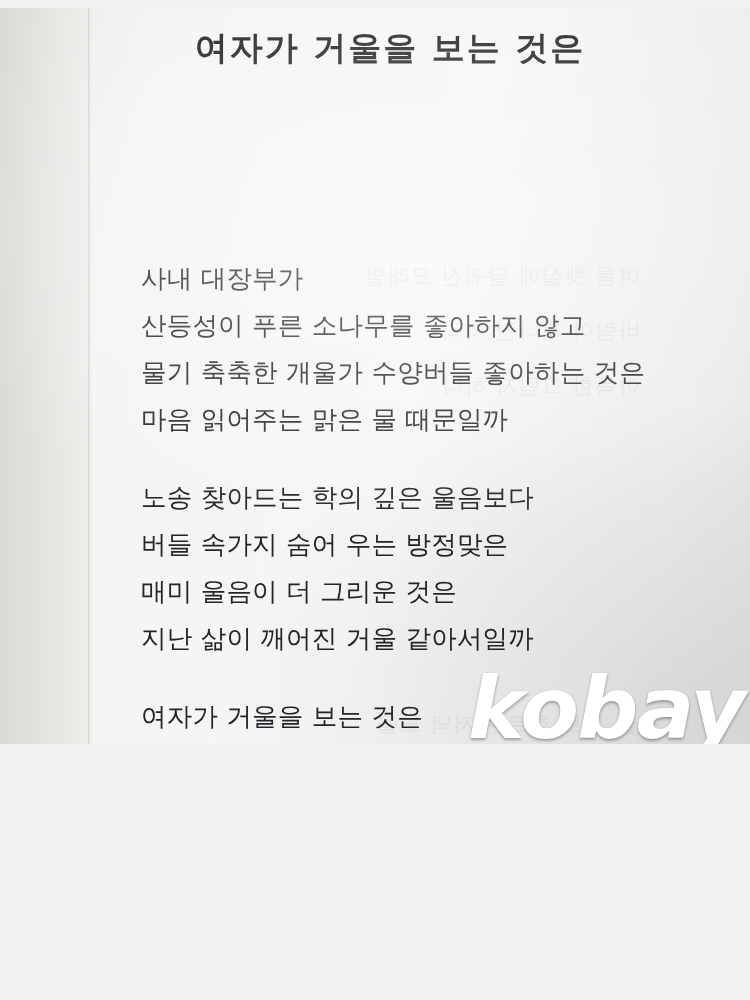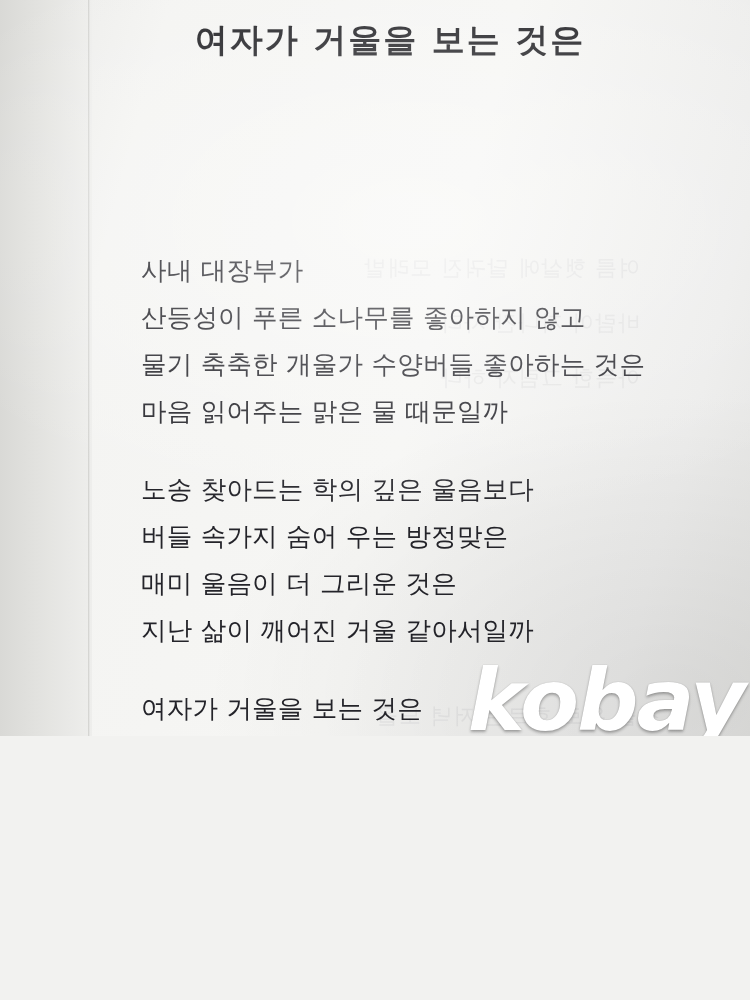--- a/index.html
+++ b/index.html
@@ -20,6 +20,7 @@
     background:
       linear-gradient(105deg, #e9e9e7 0%, #f4f4f2 18%, #f6f6f4 55%, #ececeb 85%, #e3e3e1 100%);
     overflow: hidden;
+    margin-top: 8px;
   }
   
   .gutter {

